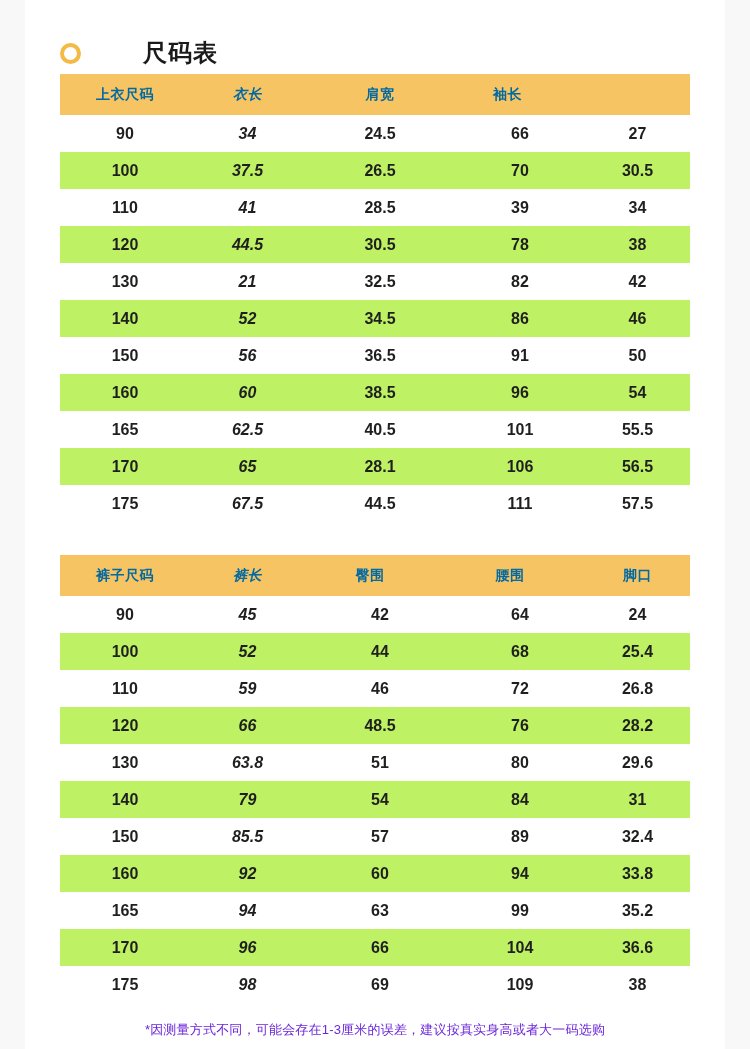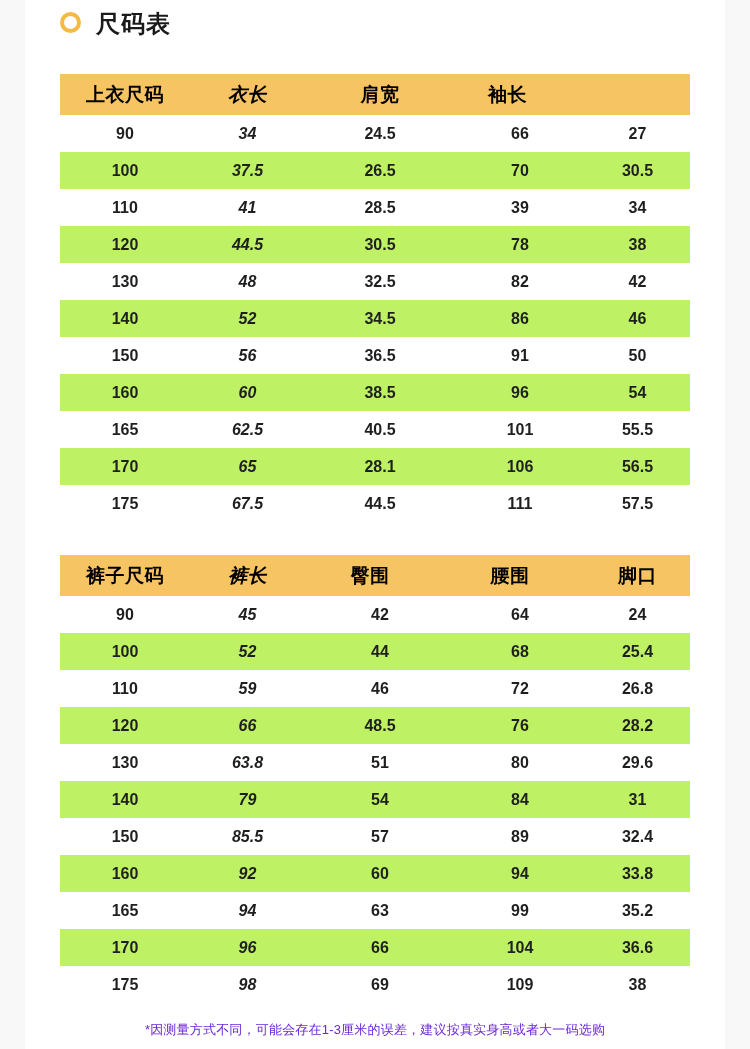--- a/index.html
+++ b/index.html
@@ -25,9 +25,11 @@
   .title-row {
     position: absolute;
     left: 35px;
-    top: 12px;
+    top: 36px;
     display: flex;
+    align-items: center;
     height: 34px;
+    gap: 47px;
   }
   .ring-icon {
     width: 21px;

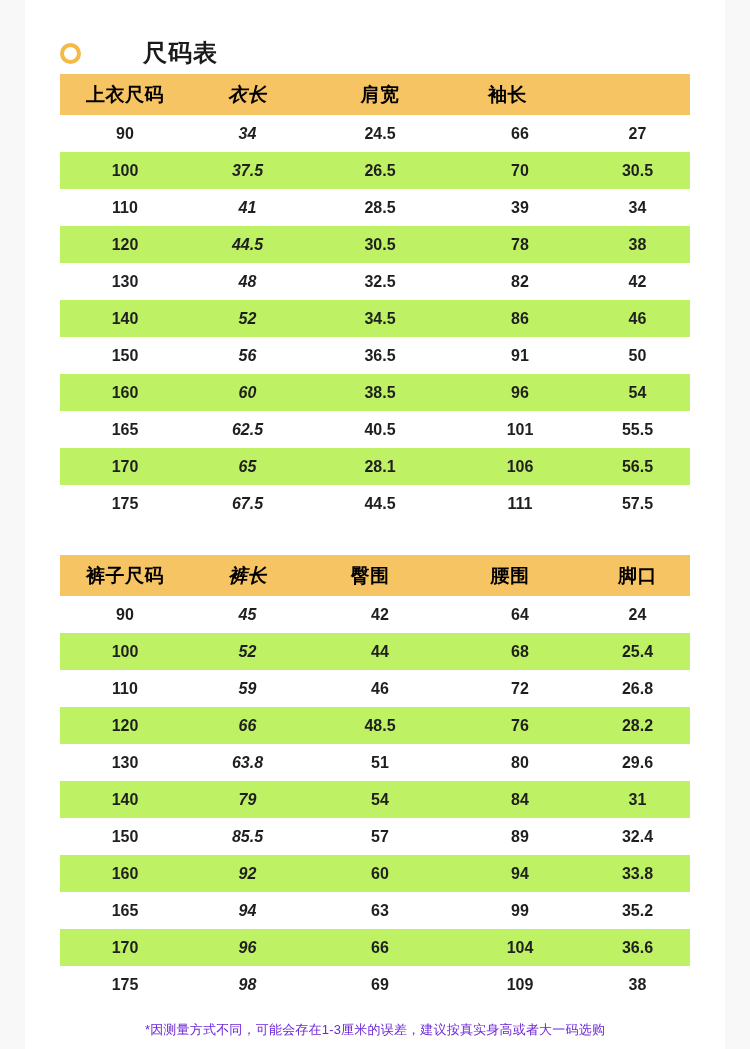--- a/index.html
+++ b/index.html
@@ -67,8 +67,8 @@
     height: 41px;
   }
   .thead .cell {
-    color: #000000;
-    font-size: 19px;
+    color: #0369a1;
+    font-size: 14px;
     font-weight: bold;
     letter-spacing: 0.5px;
   }

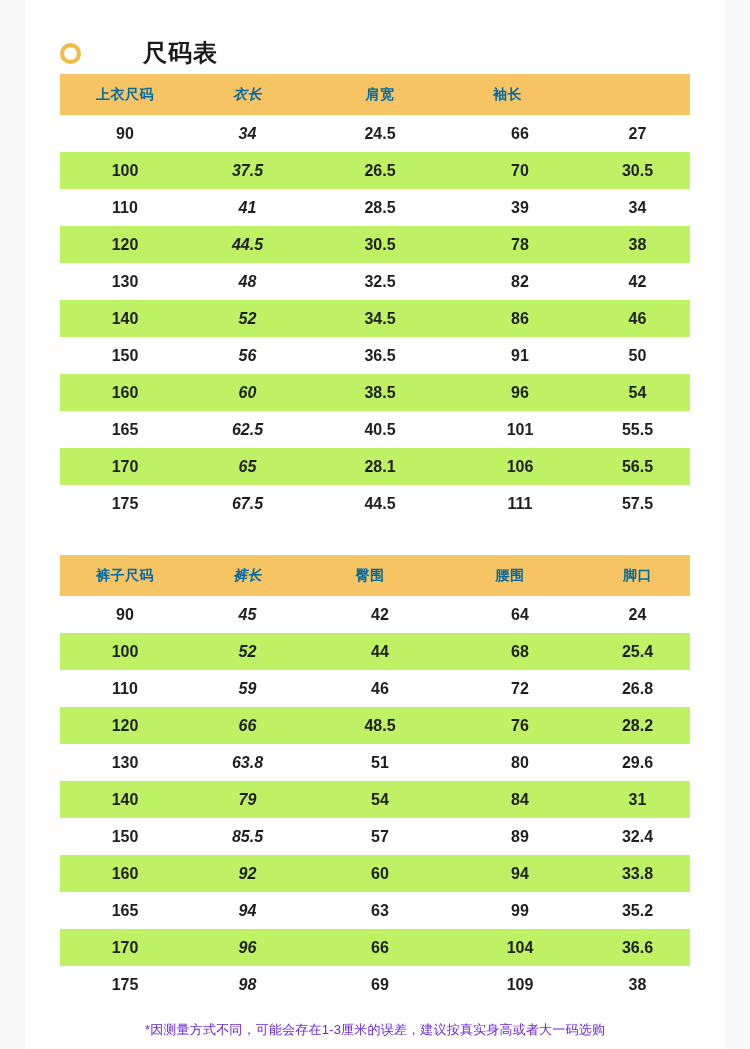--- a/index.html
+++ b/index.html
@@ -147,7 +147,7 @@
       </div>
       <div class="row">
         <div class="cell c0">130</div>
-        <div class="cell c1">48</div>
+        <div class="cell c1">21</div>
         <div class="cell c2">32.5</div>
         <div class="cell c3">82</div>
         <div class="cell c4">42</div>

